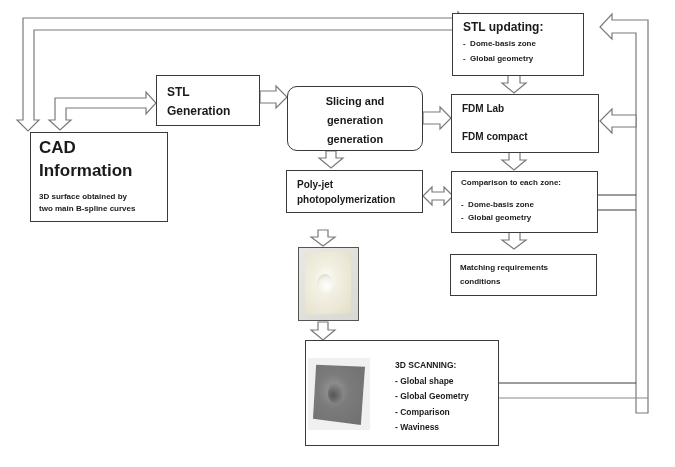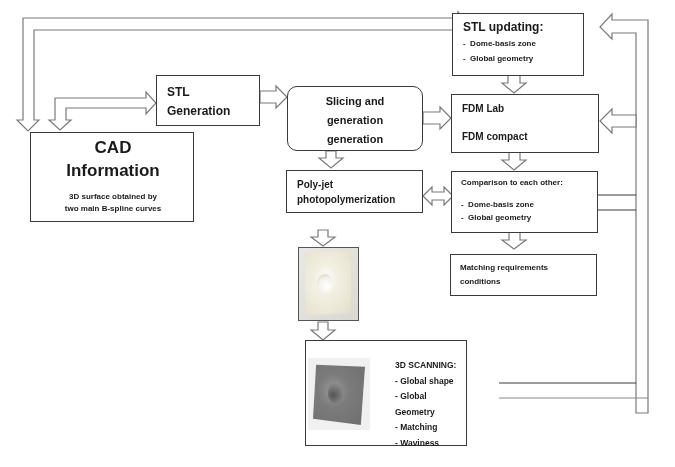--- a/index.html
+++ b/index.html
@@ -65,7 +65,7 @@
   </g>
 </svg>
 
-<div class="box" style="left:30px;top:132px;width:164px;height:90px;padding:4px 0 0 2px;text-align:center;">
+<div class="box" style="left:30px;top:132px;width:138px;height:90px;padding:4px 0 0 8px;">
   <div class="b" style="font-size:17px;line-height:22px;">CAD</div>
   <div class="b" style="font-size:17px;line-height:24px;">Information</div>
   <div class="b" style="font-size:8px;line-height:12px;margin-top:8px;">3D surface obtained by</div>

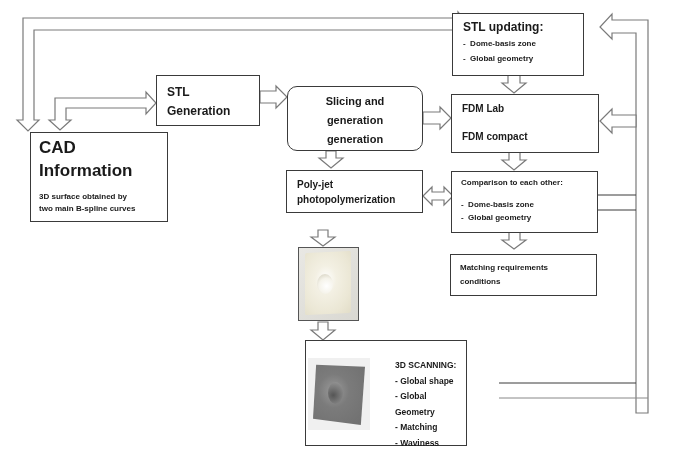--- a/index.html
+++ b/index.html
@@ -100,7 +100,7 @@
 </div>
 
 <div class="box" style="left:451px;top:171px;width:147px;height:62px;padding:4px 0 0 9px;">
-  <div class="b" style="font-size:8px;line-height:14px;">Comparison to each other:</div>
+  <div class="b" style="font-size:8px;line-height:14px;">Comparison to each zone:</div>
   <div class="b" style="font-size:8px;line-height:13px;margin-top:8px;white-space:pre;">-  Dome-basis zone</div>
   <div class="b" style="font-size:8px;line-height:13px;white-space:pre;">-  Global geometry</div>
 </div>

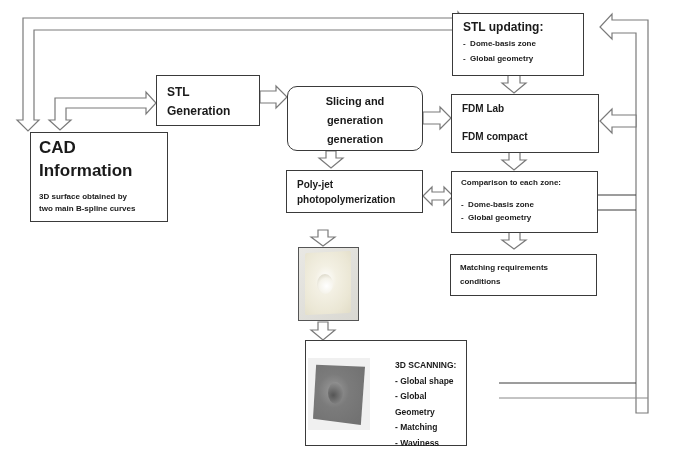--- a/index.html
+++ b/index.html
@@ -115,7 +115,7 @@
   <div class="dome"></div>
 </div>
 
-<div class="box" style="left:305px;top:340px;width:162px;height:106px;">
+<div class="box" style="left:305px;top:340px;width:194px;height:106px;">
   <div class="photo2" style="left:2px;top:17px;">
     <div class="plate"></div>
     <div class="dome"></div>

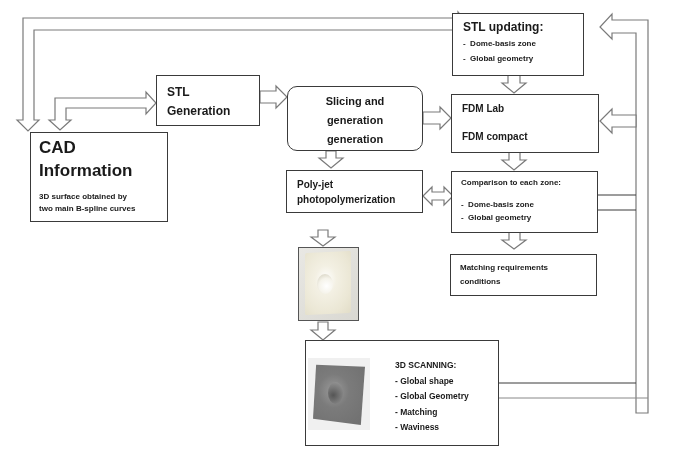--- a/index.html
+++ b/index.html
@@ -124,7 +124,7 @@
     <div class="b" style="font-size:8.5px;line-height:15.5px;">3D SCANNING:</div>
     <div class="b" style="font-size:8.5px;line-height:15.5px;">- Global shape</div>
     <div class="b" style="font-size:8.5px;line-height:15.5px;">- Global Geometry</div>
-    <div class="b" style="font-size:8.5px;line-height:15.5px;">- Matching</div>
+    <div class="b" style="font-size:8.5px;line-height:15.5px;">- Comparison</div>
     <div class="b" style="font-size:8.5px;line-height:15.5px;">- Waviness</div>
   </div>
 </div>

